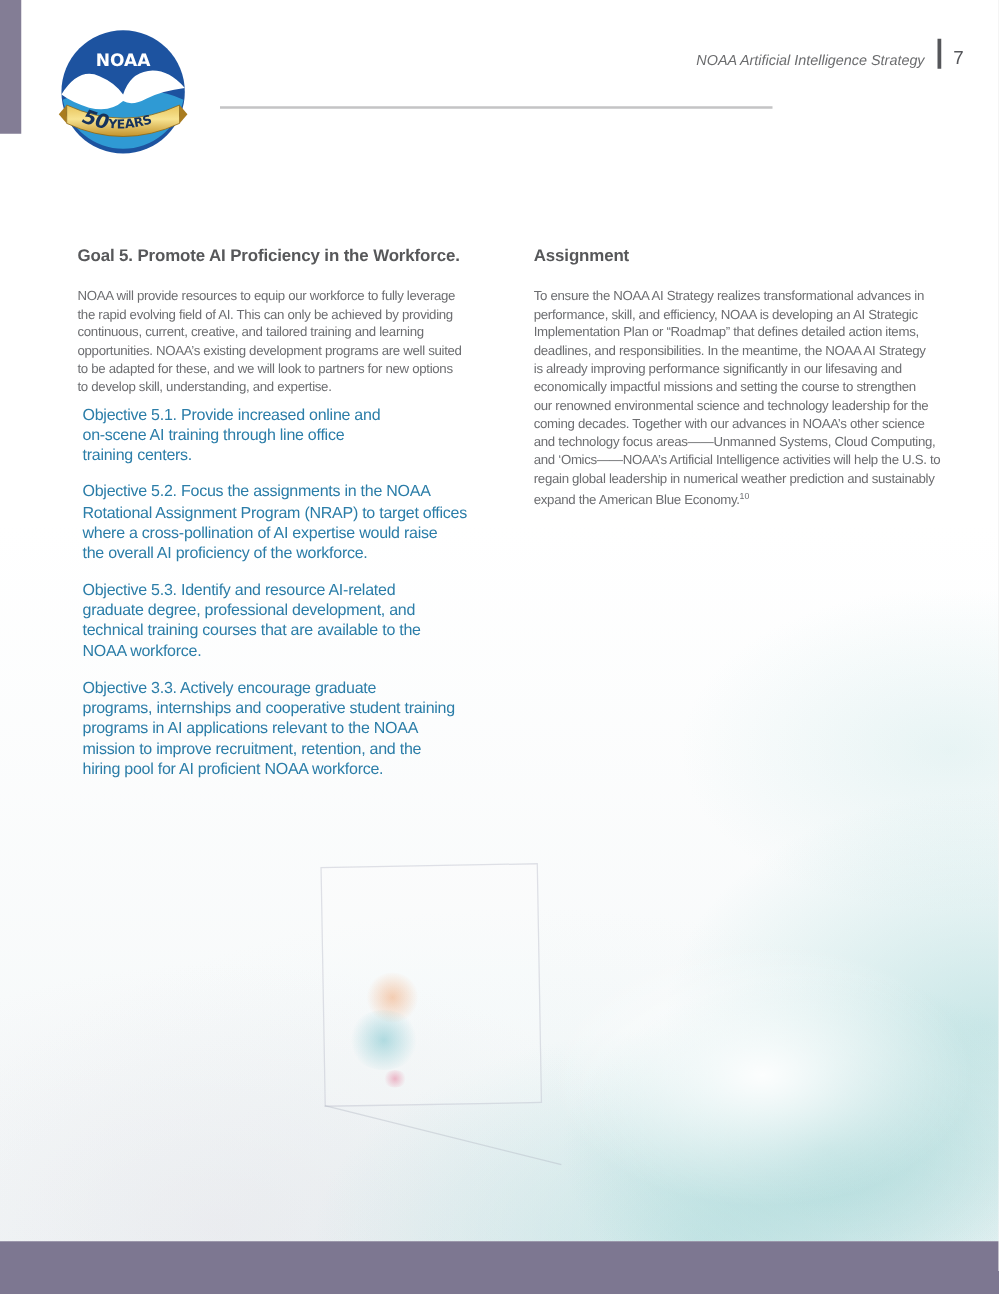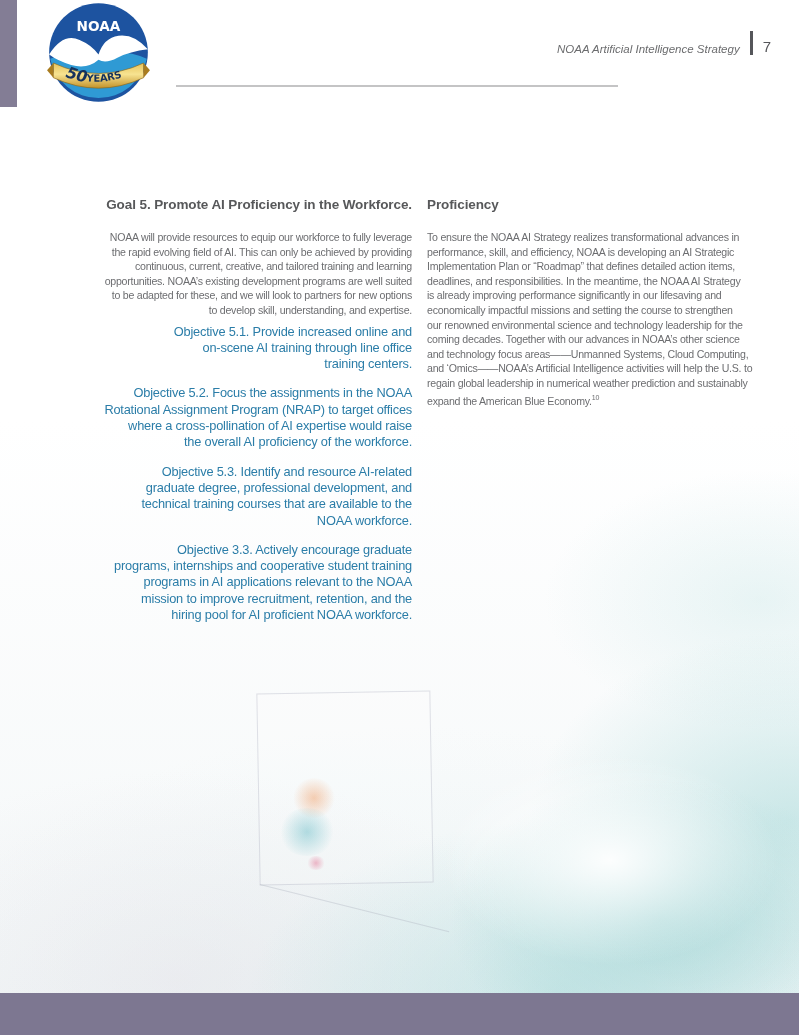--- a/index.html
+++ b/index.html
@@ -11,7 +11,7 @@
   .left-accent{position:absolute;left:0;top:0;width:17px;height:107px;background:#837d95;}
   .bottom-bar{position:absolute;left:0;top:993px;width:799px;height:42px;background:#7d7791;}
   
-  .logo{position:absolute;left:46px;top:0;width:105px;height:105px;}
+  .logo{position:absolute;left:46px;top:21px;width:105px;height:105px;}
   
   .header{position:absolute;top:25px;right:28px;display:flex;align-items:flex-end;gap:10px;height:30px;z-index:2;}
   .doc-title{font-style:italic;font-size:11.5px;color:#6b6c6e;}

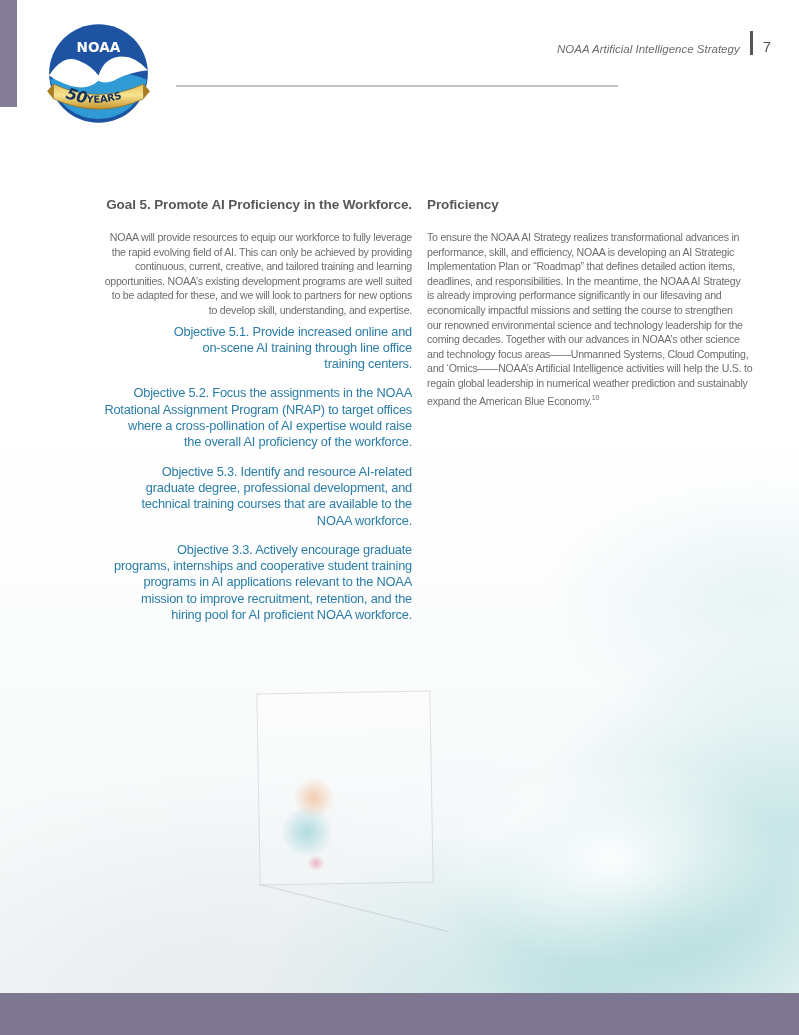--- a/index.html
+++ b/index.html
@@ -43,7 +43,7 @@
   .blob-pink{left:306px;top:856px;width:20px;height:14px;
     background:radial-gradient(circle at 50% 50%, rgba(228,118,150,0.5), rgba(228,118,150,0) 70%);}
   
-  .col-left{position:absolute;left:62px;top:197px;width:350px;z-index:1;text-align:right;}
+  .col-left{position:absolute;left:62px;top:197px;width:350px;z-index:1;}
   .col-right{position:absolute;left:427px;top:197px;width:350px;z-index:1;}
   .section-heading{margin:0 0 18px 0;font-size:13.5px;font-weight:bold;color:#57585a;letter-spacing:-0.1px;}
   .body-text{margin:0;font-size:10.6px;line-height:14.6px;color:#6c6d70;letter-spacing:-0.25px;white-space:pre;}

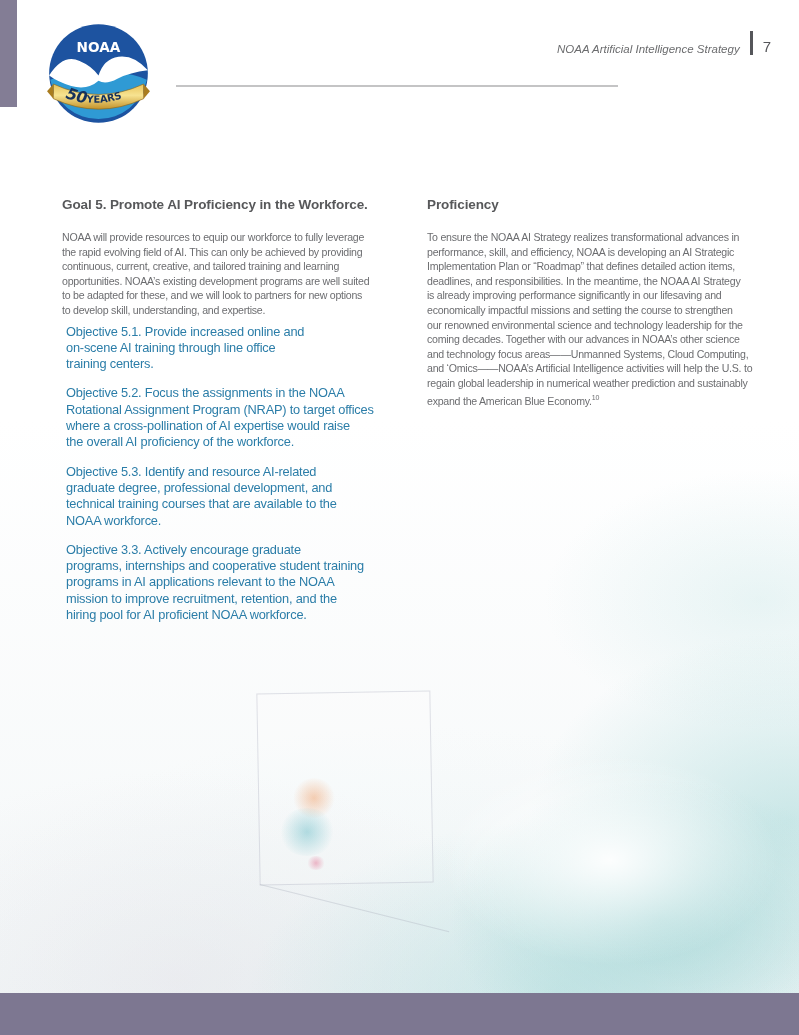--- a/index.html
+++ b/index.html
@@ -127,7 +127,7 @@
   </div>
 
   <div class="col-right">
-    <h2 class="section-heading">Proficiency</h2>
+    <h2 class="section-heading">Assignment</h2>
     <p class="body-text"><span>To ensure the NOAA AI Strategy realizes transformational advances in
 performance, skill, and efficiency, NOAA is developing an AI Strategic
 Implementation Plan or “Roadmap” that defines detailed action items,

